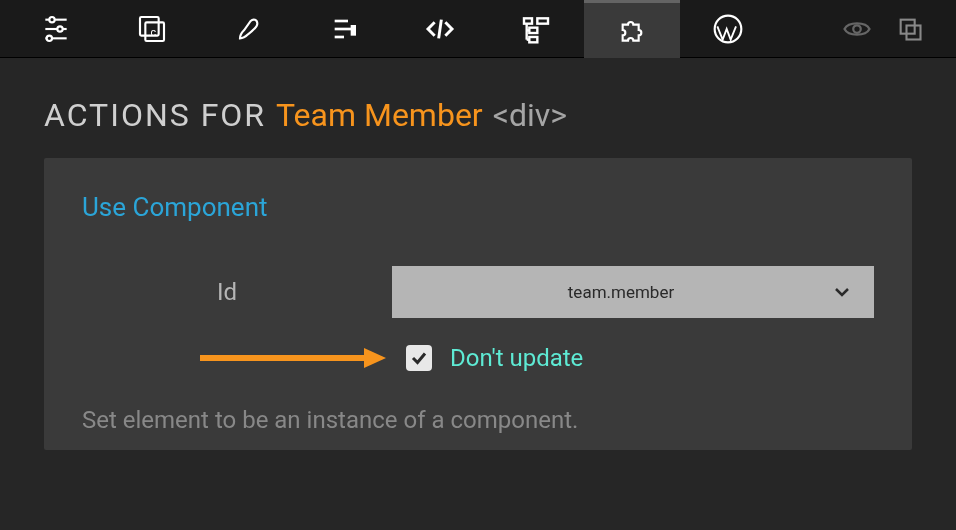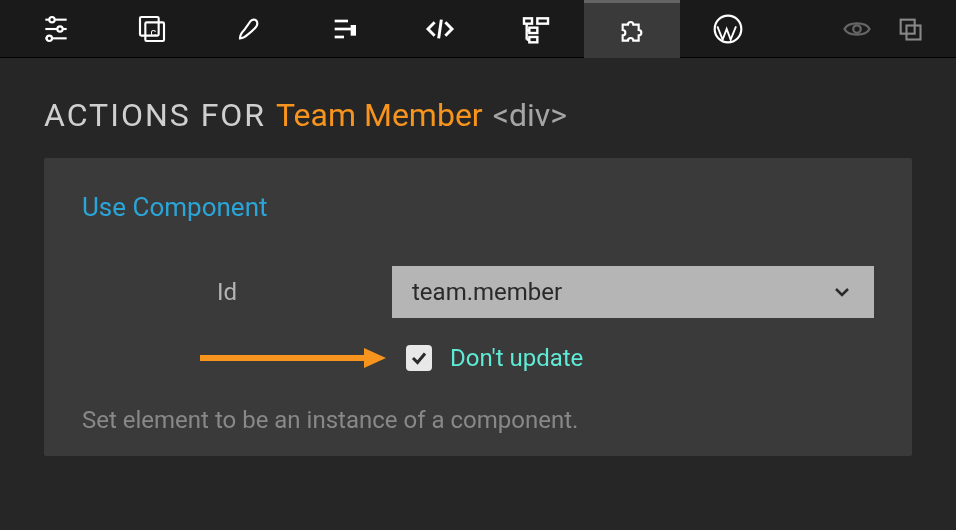--- a/index.html
+++ b/index.html
@@ -71,7 +71,7 @@
       margin: 0 44px;
       background: #3a3a3a;
       border-radius: 2px;
-      padding: 34px 38px 22px;
+      padding: 34px 38px 16px;
     }
     .panel-header {
       color: #2ba5d8;

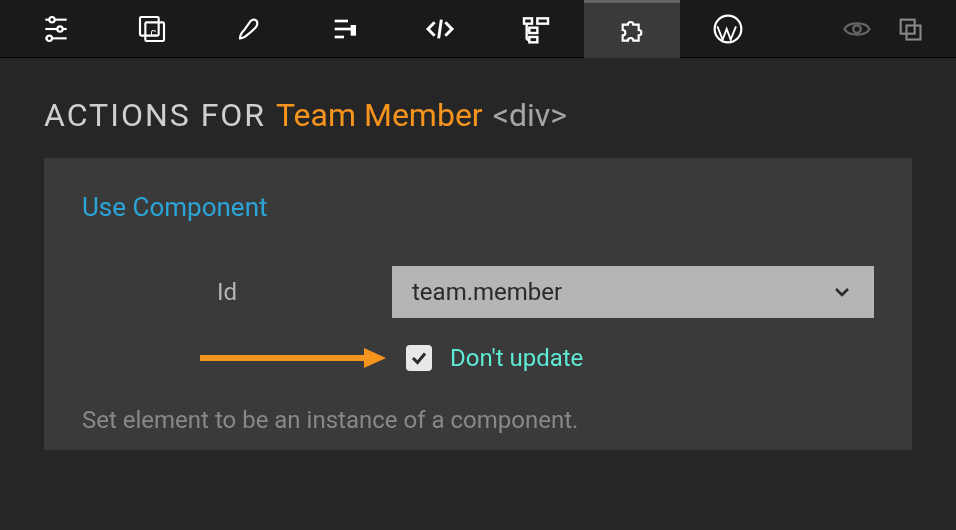--- a/index.html
+++ b/index.html
@@ -101,8 +101,9 @@
     }
     .select-value {
       color: #2a2a2a;
-      font-size: 24px;
+      font-size: 17px;
       flex: 1;
+      text-align: center;
     }
     .select-chevron {
       color: #2a2a2a;

